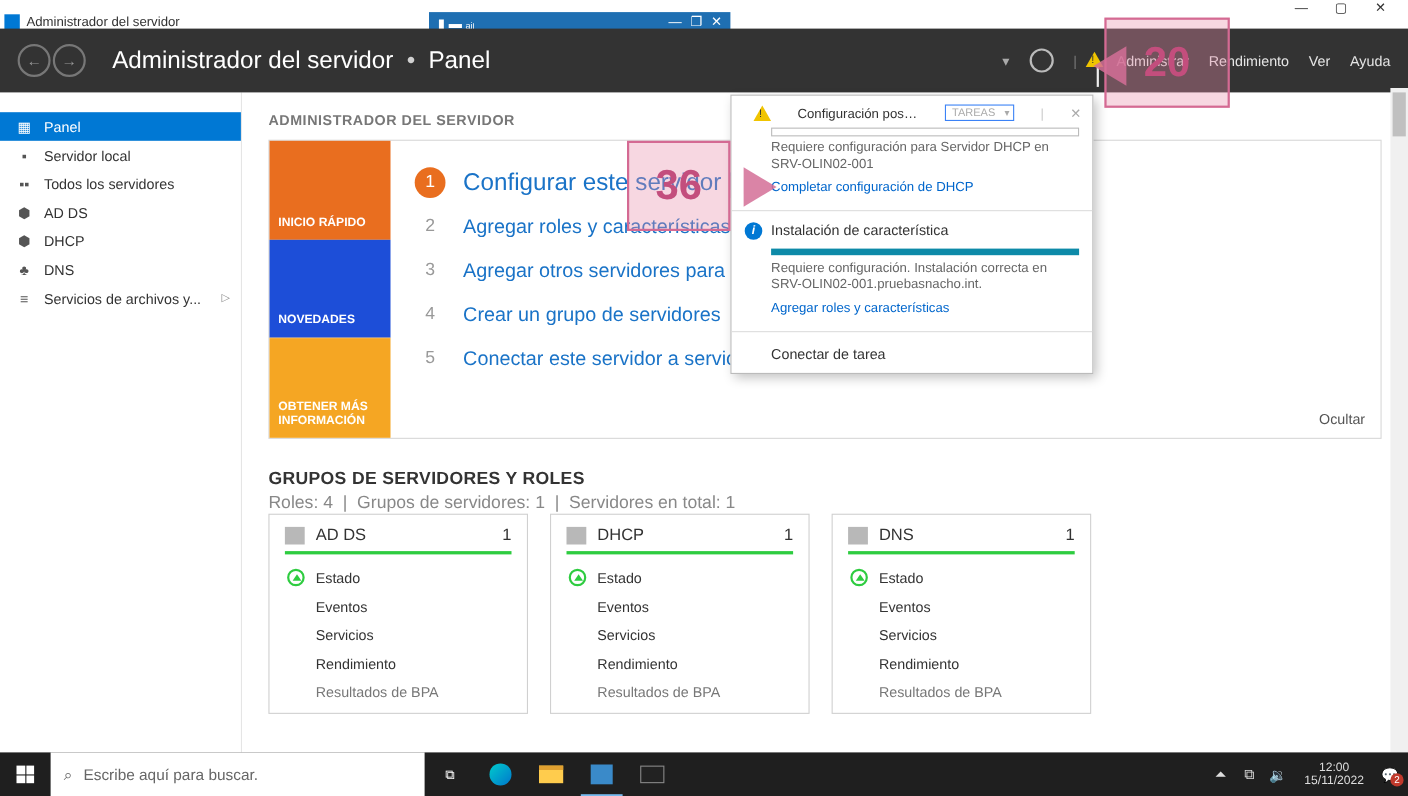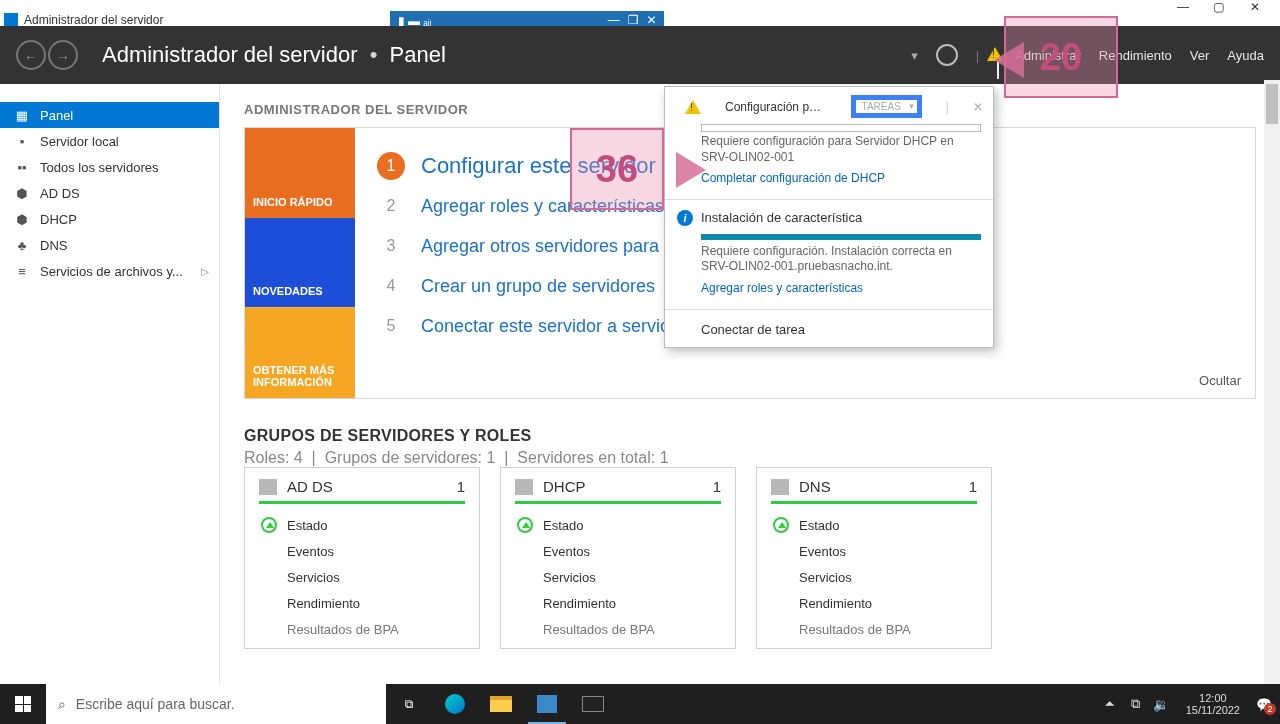--- a/index.html
+++ b/index.html
@@ -74,7 +74,7 @@
 .notif { position: absolute; left: 664px; top: 86px; width: 330px; background: #fff; border: 1px solid #bbb; box-shadow: 3px 4px 10px rgba(0,0,0,0.25); z-index: 50; font-size: 12px; }
 .notif-head { display: flex; align-items: center; padding: 8px 10px 4px 20px; gap: 24px; }
 .notif-head .txt { flex: 1; color: #333; font-size: 12px; white-space: nowrap; overflow: hidden; text-overflow: ellipsis; }
-.tareas { border: 5px solid #3b82f6; color: #aaa; font-size: 10px; padding: 1px 16px 1px 6px; position: relative; }
+.tareas { border: 1px solid #3b82f6; color: #aaa; font-size: 10px; padding: 1px 16px 1px 6px; position: relative; }
 .tareas::after { content: "▾"; position: absolute; right: 3px; top: 1px; font-size: 9px; }
 .notif .sep-v { color: #ccc; }
 .notif .close-x { color: #aaa; }

